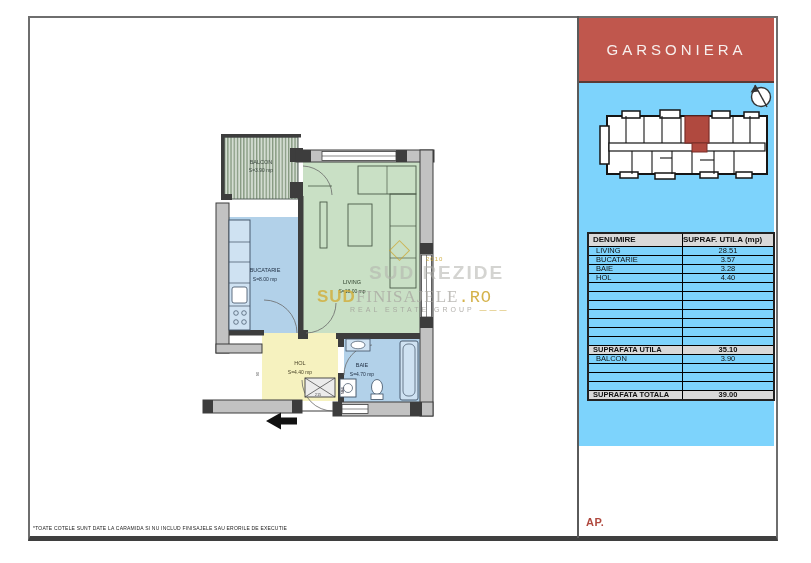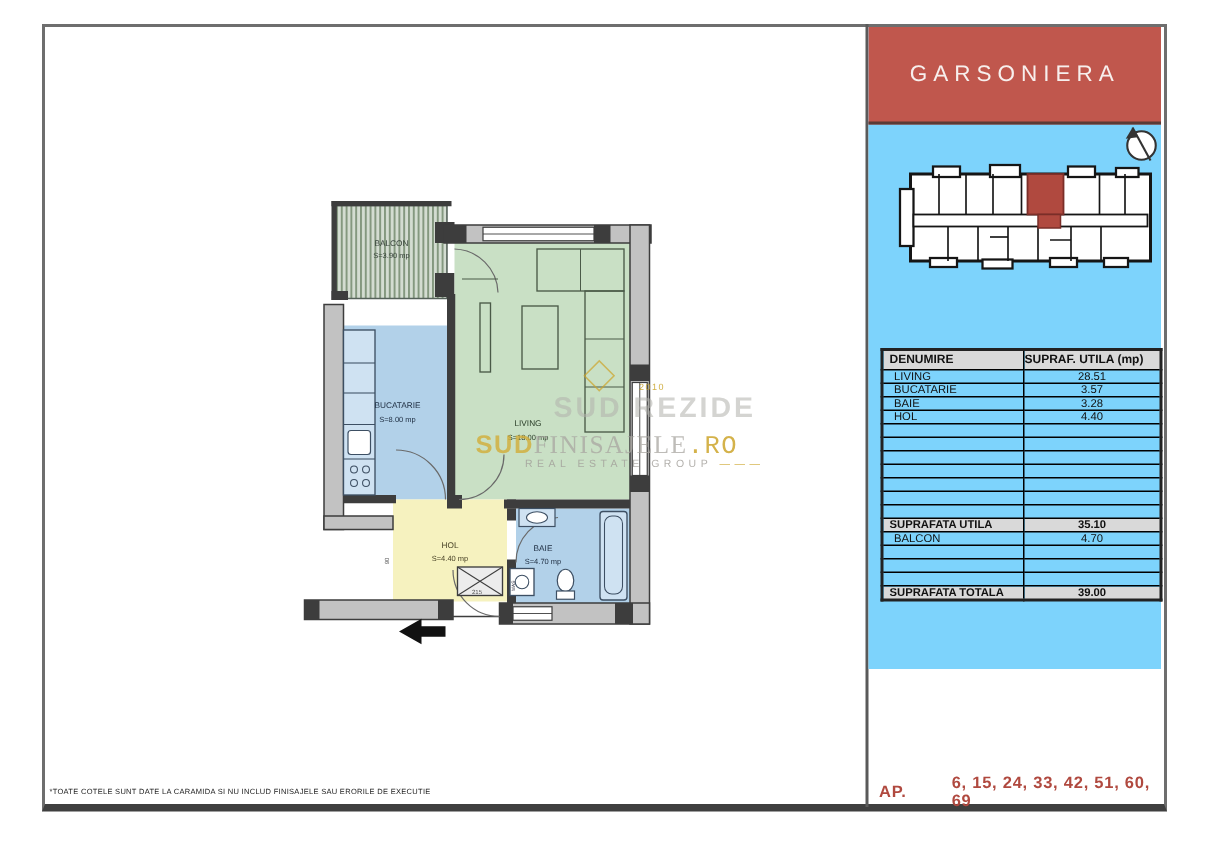--- a/index.html
+++ b/index.html
@@ -111,7 +111,7 @@
       </tr>
       <tr>
         <td class="nm">BALCON</td>
-        <td class="val">4.70</td>
+        <td class="val">3.90</td>
       </tr>
       <tr>
           <td class="nm"></td>

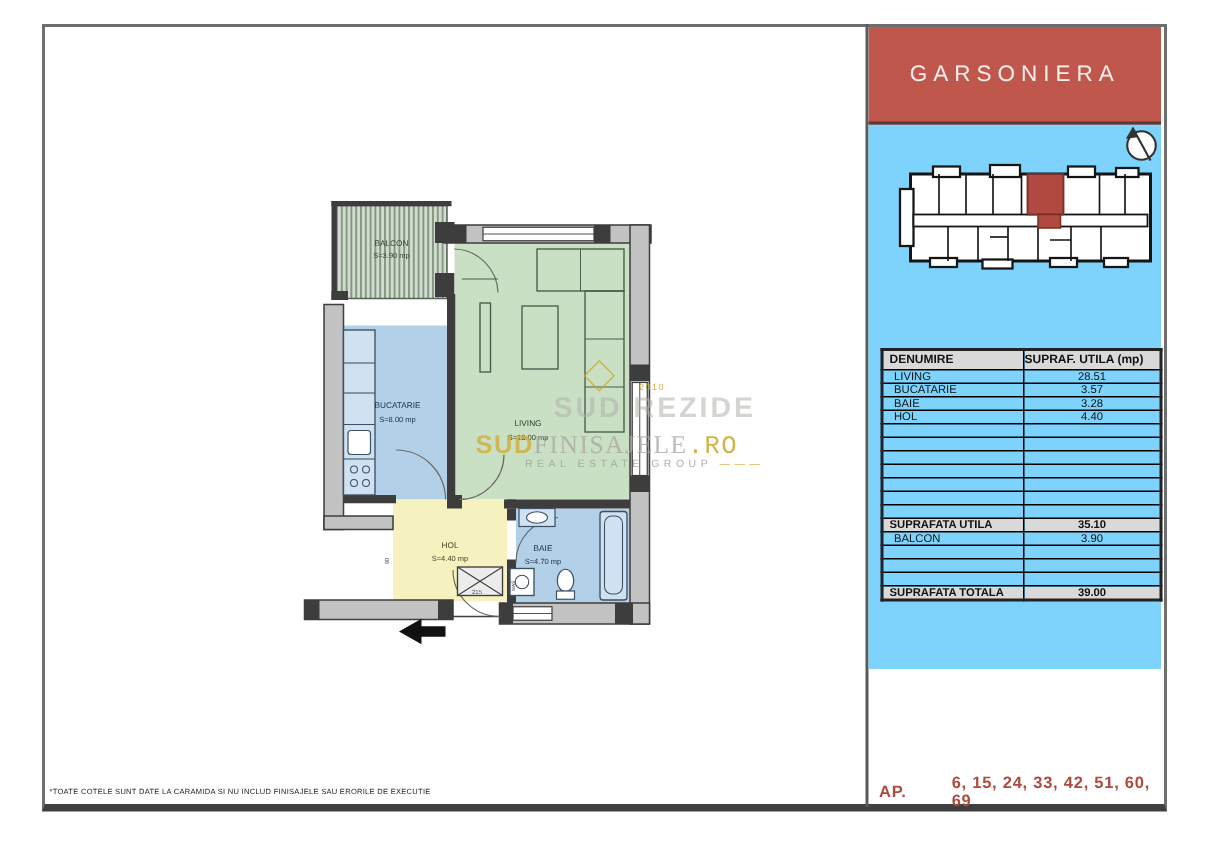--- a/index.html
+++ b/index.html
@@ -134,7 +134,6 @@
 
   <div class="ap-row">
     <span>AP.</span>
-    <span class="nums">6, 15, 24, 33, 42, 51, 60, 69</span>
   </div>
 </div>
 

